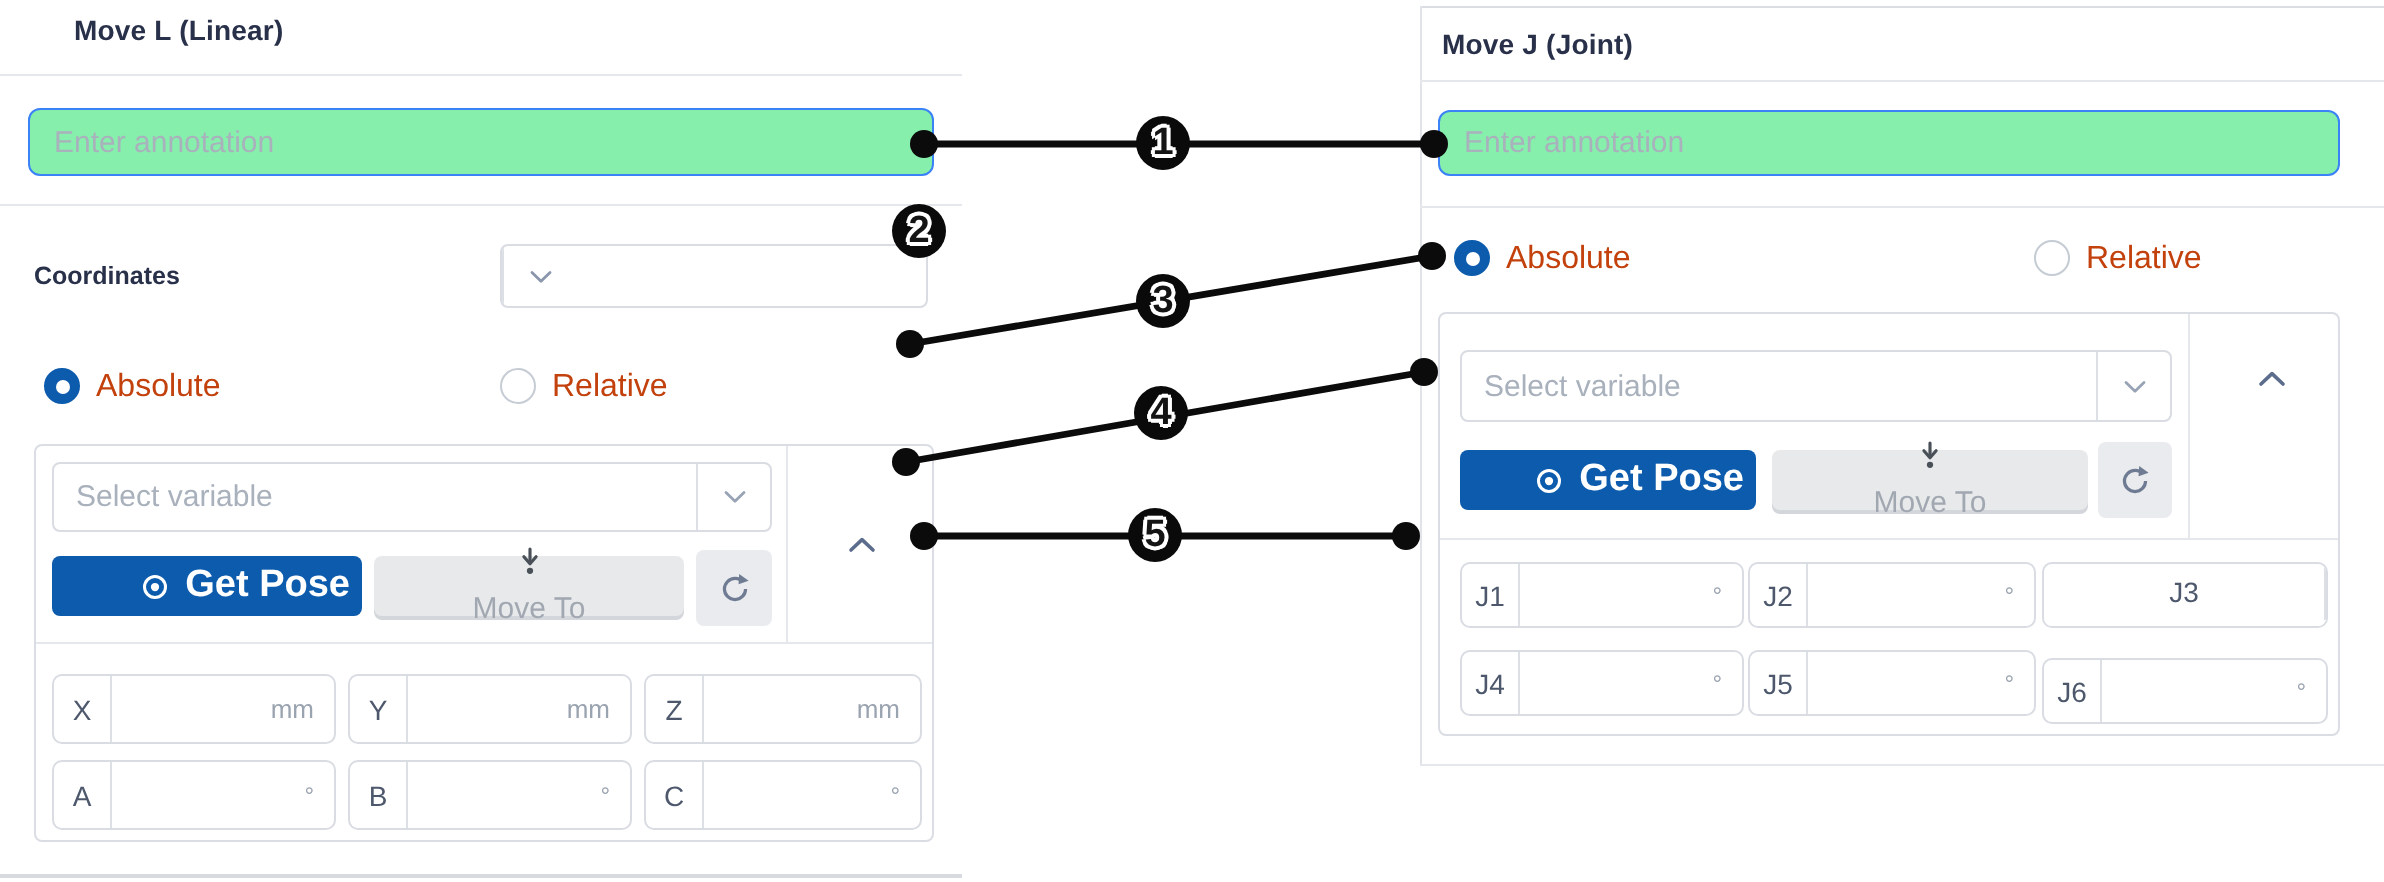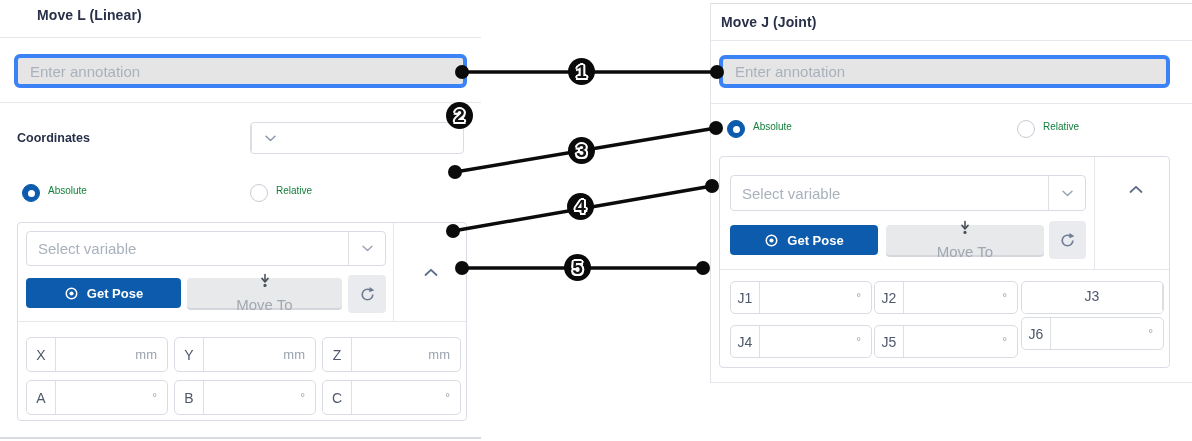--- a/index.html
+++ b/index.html
@@ -19,8 +19,8 @@
     position:absolute;font-size:14px;font-weight:700;color:#283149;letter-spacing:.1px;
   }
   .text-input{
-    position:absolute;box-sizing:border-box;border:4px solid #3b82f6;border-radius:6px;
-    font-family:"Liberation Sans",sans-serif;font-size:15px;color:#343e54;padding:0 12px;background:#e5e5e5;outline:none;
+    position:absolute;box-sizing:border-box;border:1px solid #3b82f6;border-radius:6px;
+    font-family:"Liberation Sans",sans-serif;font-size:15px;color:#343e54;padding:0 12px;background:#86efac;outline:none;
   }
   .text-input::placeholder{color:#a9b1bc;opacity:1;}
 

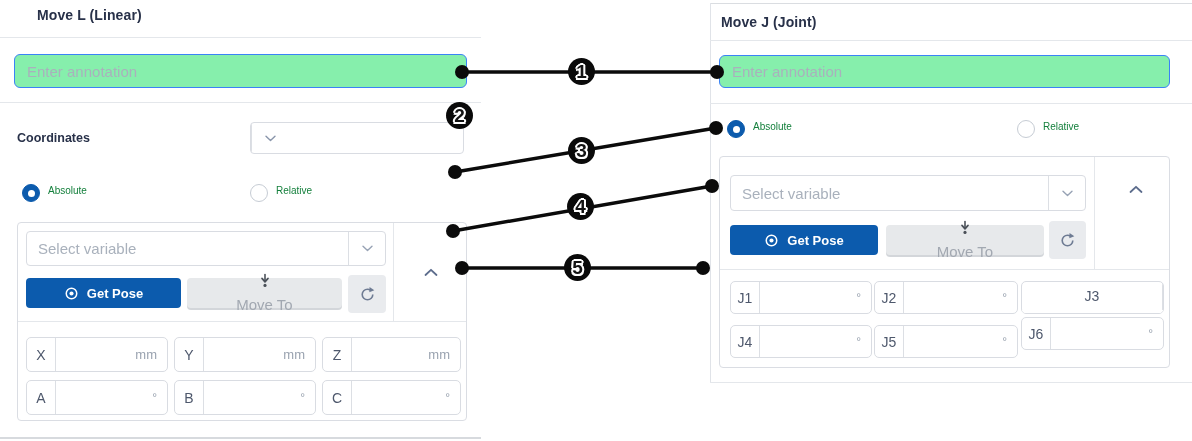--- a/index.html
+++ b/index.html
@@ -43,7 +43,7 @@
   .radio.checked::after{
     content:"";position:absolute;inset:0;margin:auto;width:7px;height:7px;border-radius:50%;background:#fff;
   }
-  .radio-label{position:absolute;font-size:10px;color:#15803d;}
+  .radio-label{position:absolute;font-size:16px;color:#c2410c;}
 
   .box{
     position:absolute;box-sizing:border-box;border:1px solid #dadde3;border-radius:4px;background:#fff;

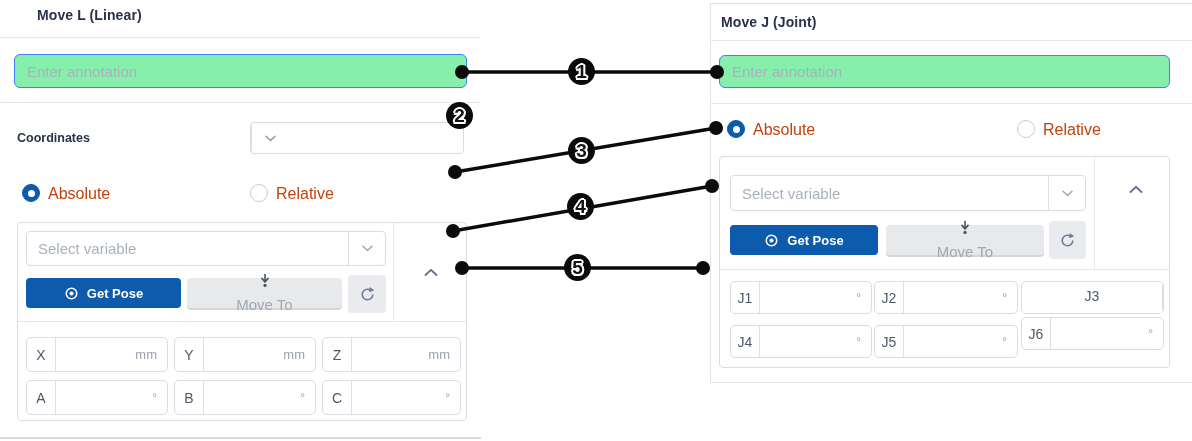--- a/index.html
+++ b/index.html
@@ -52,7 +52,7 @@
     position:absolute;box-sizing:border-box;display:flex;align-items:center;justify-content:center;
     gap:8px;border:none;border-radius:4px;cursor:pointer;font-family:"Liberation Sans",sans-serif;
   }
-  .btn-primary{background:#0c5bad;color:#ffffff;font-weight:700;font-size:13px;}
+  .btn-primary{background:#0c5bad;color:#ffffff;font-weight:700;font-size:19px;justify-content:flex-end;}
   .btn-disabled{background:#e7e9eb;color:#a2a8b1;font-size:15px;box-shadow:0 2px 0 rgba(175,180,188,.55);flex-direction:column;}
   .btn-icon{background:#e9ebee;}
   .chev-btn{position:absolute;background:transparent;border:none;cursor:pointer;padding:2px;}

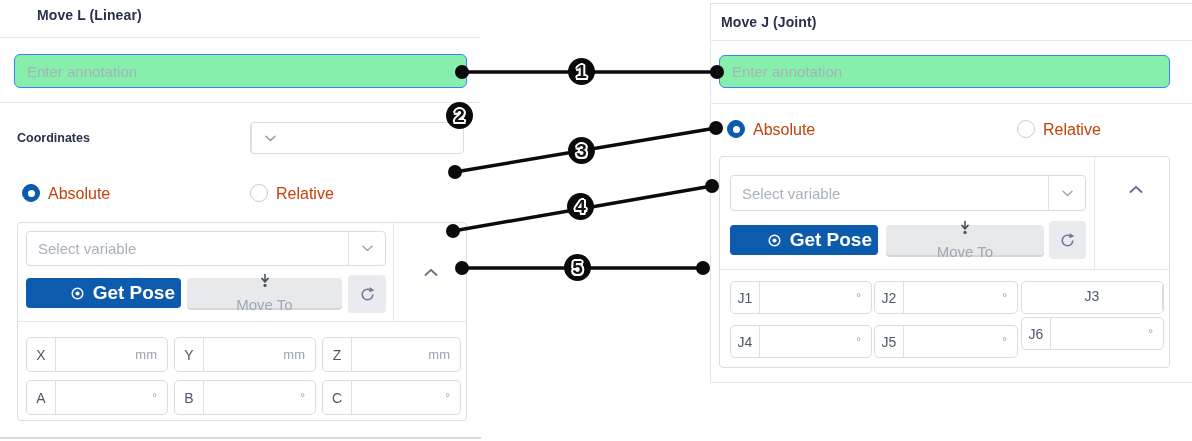--- a/index.html
+++ b/index.html
@@ -279,7 +279,7 @@
       <input class="f-input" style="">
       <div class="f-unit deg">°</div>
     </div>
-    <div class="field" style="left:301px;top:160px;width:143px;height:33px;">
+    <div class="field" style="left:301px;top:172px;width:143px;height:33px;">
       <div class="f-label">J6</div>
       <input class="f-input" style="">
       <div class="f-unit deg">°</div>

